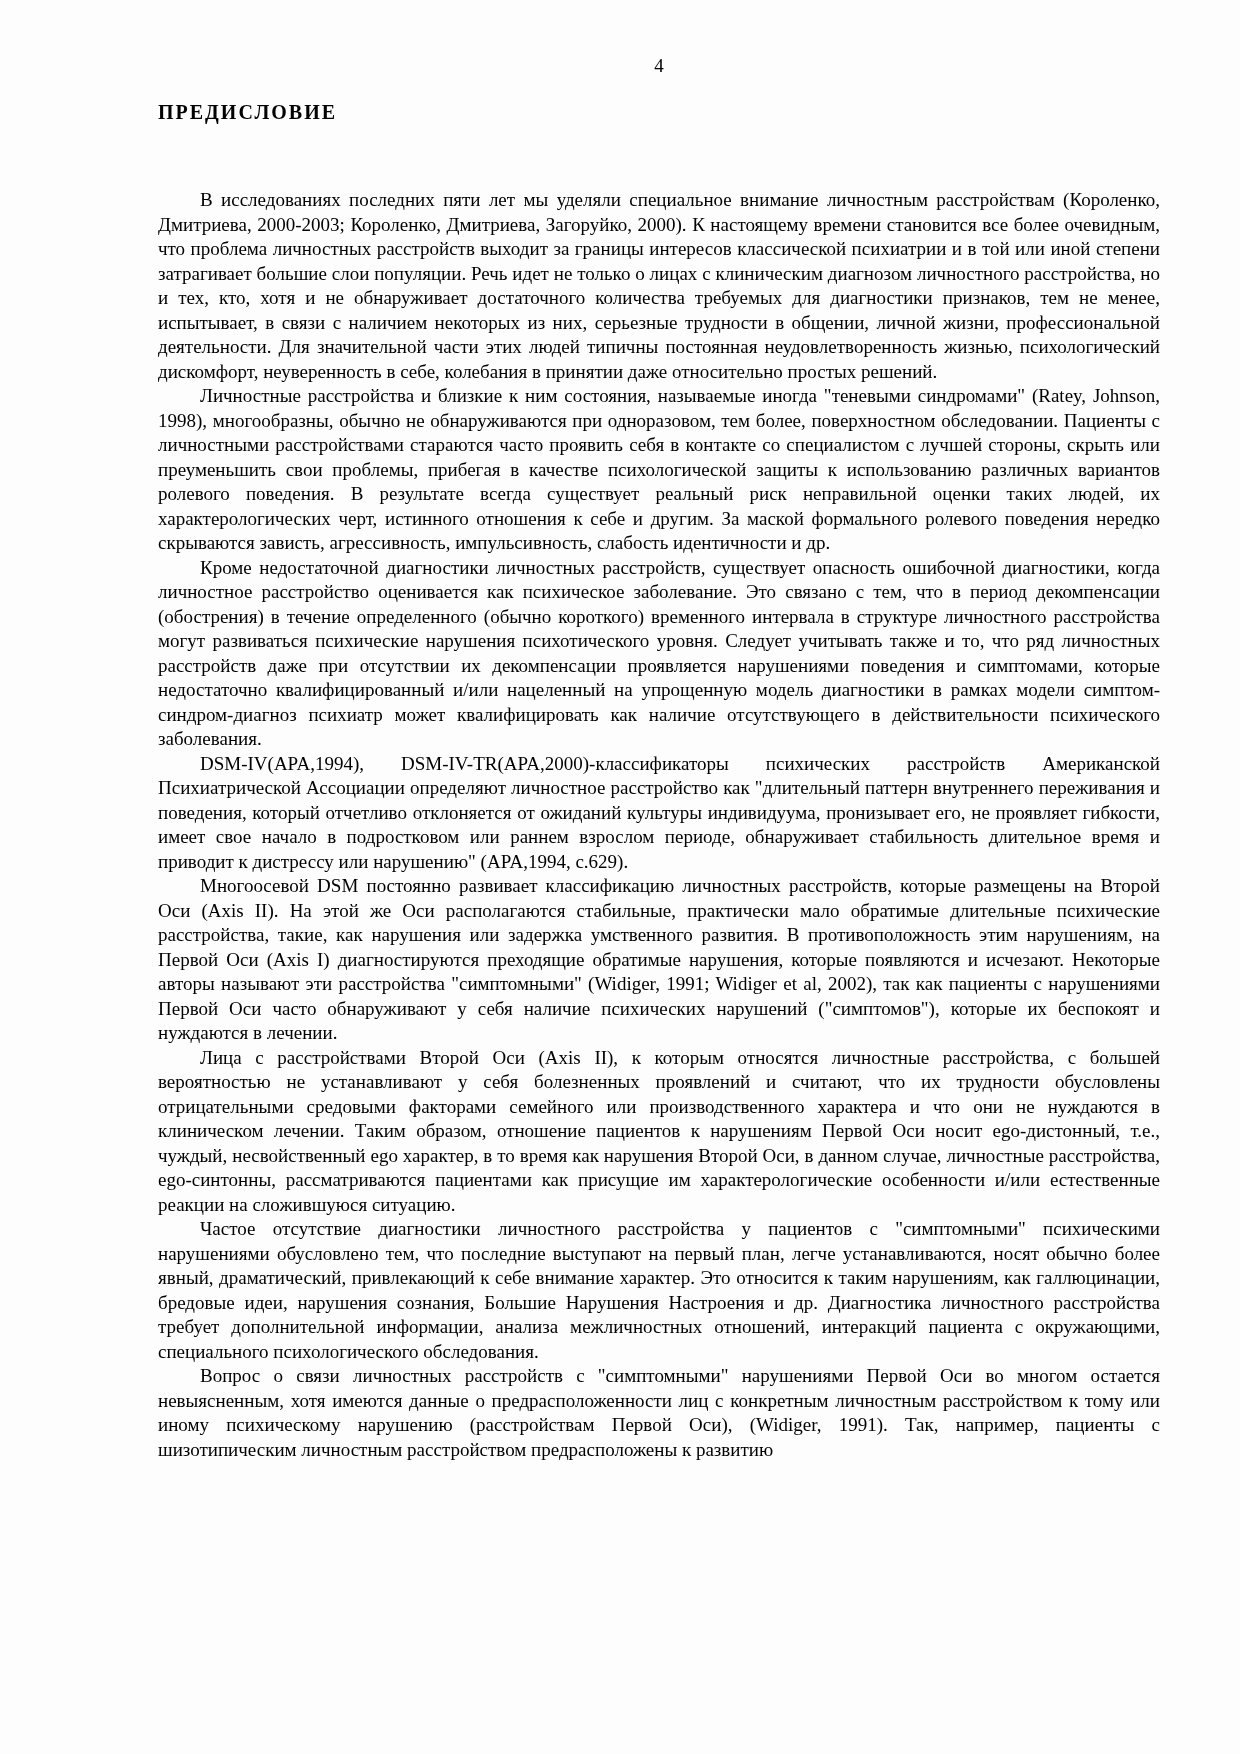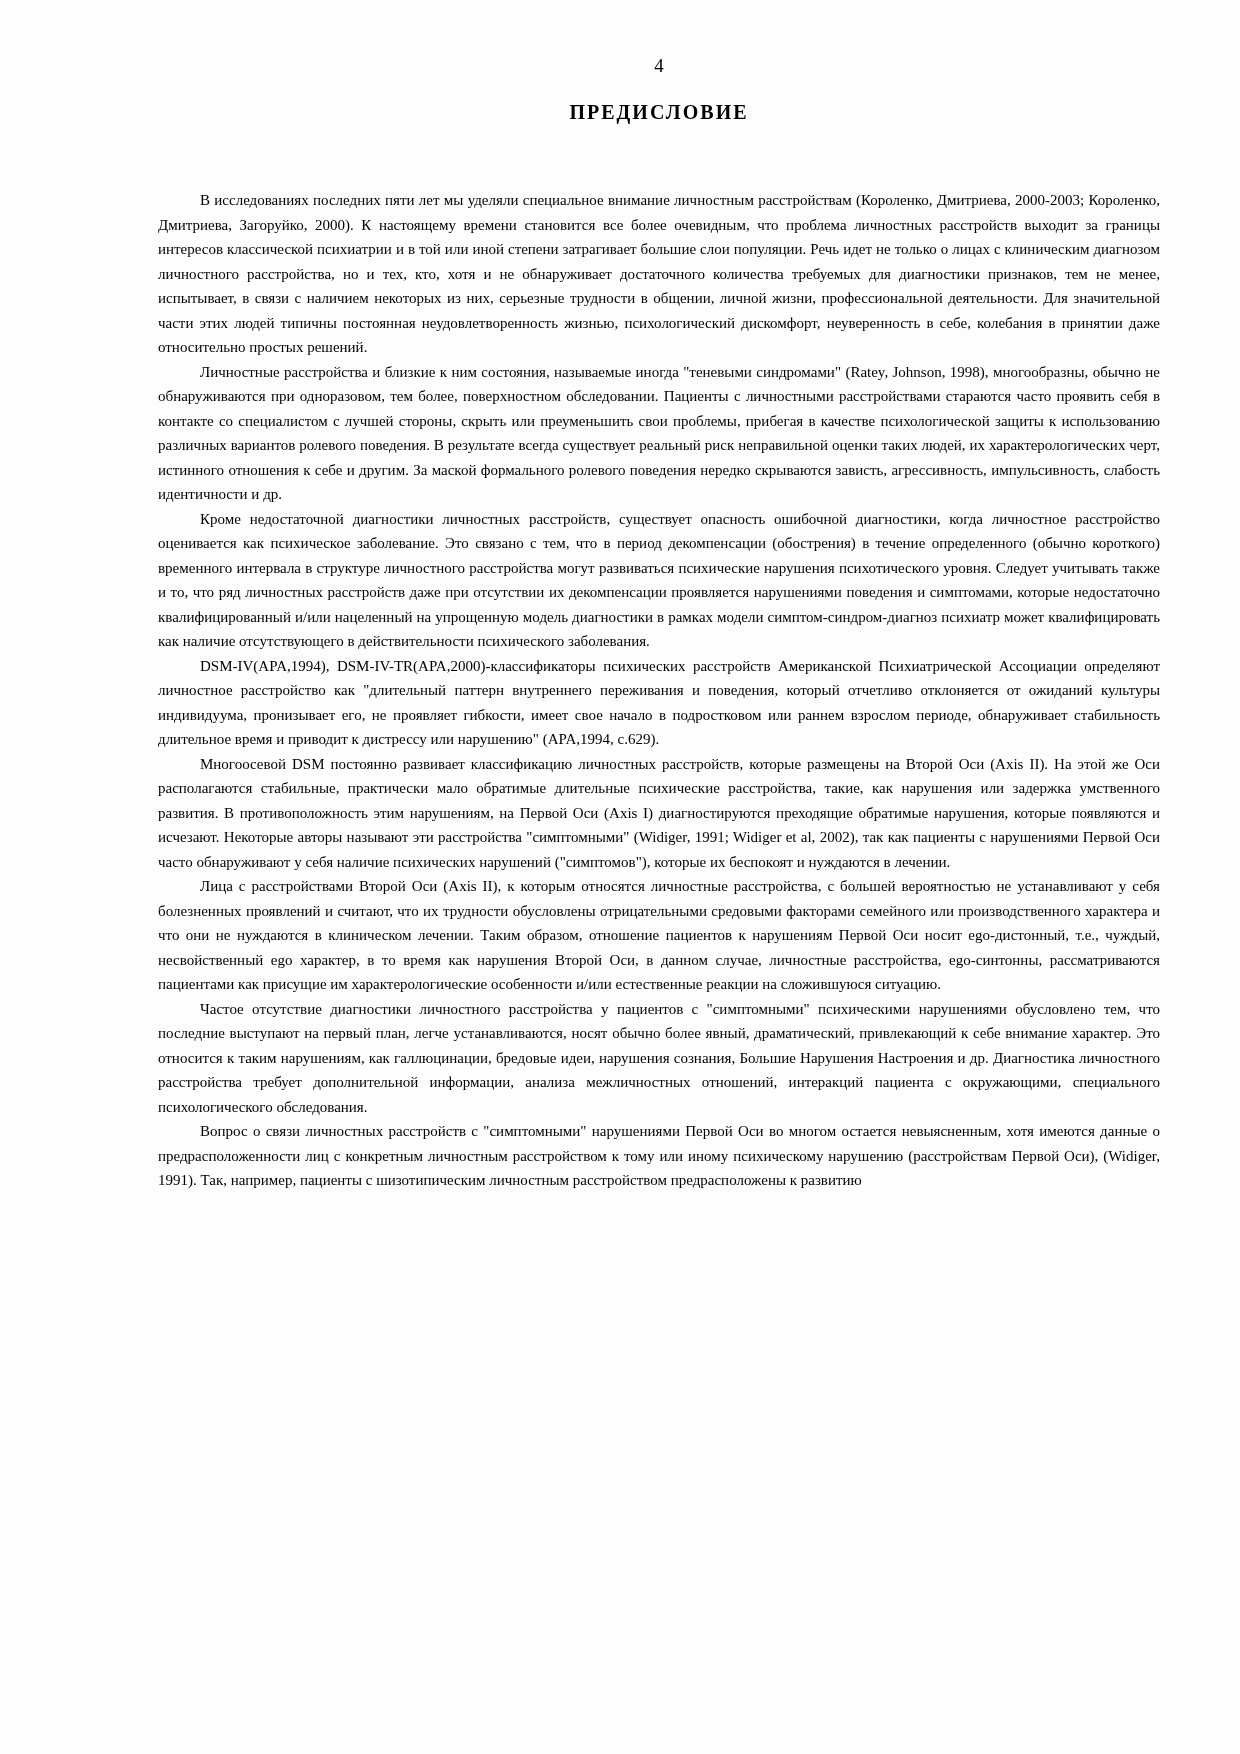--- a/index.html
+++ b/index.html
@@ -28,7 +28,7 @@
   }
   .doc-title {
     margin: 24px 0 0 0;
-    text-align: center;
+    text-align: left;
     font-size: 20px;
     font-weight: bold;
     letter-spacing: 2px;

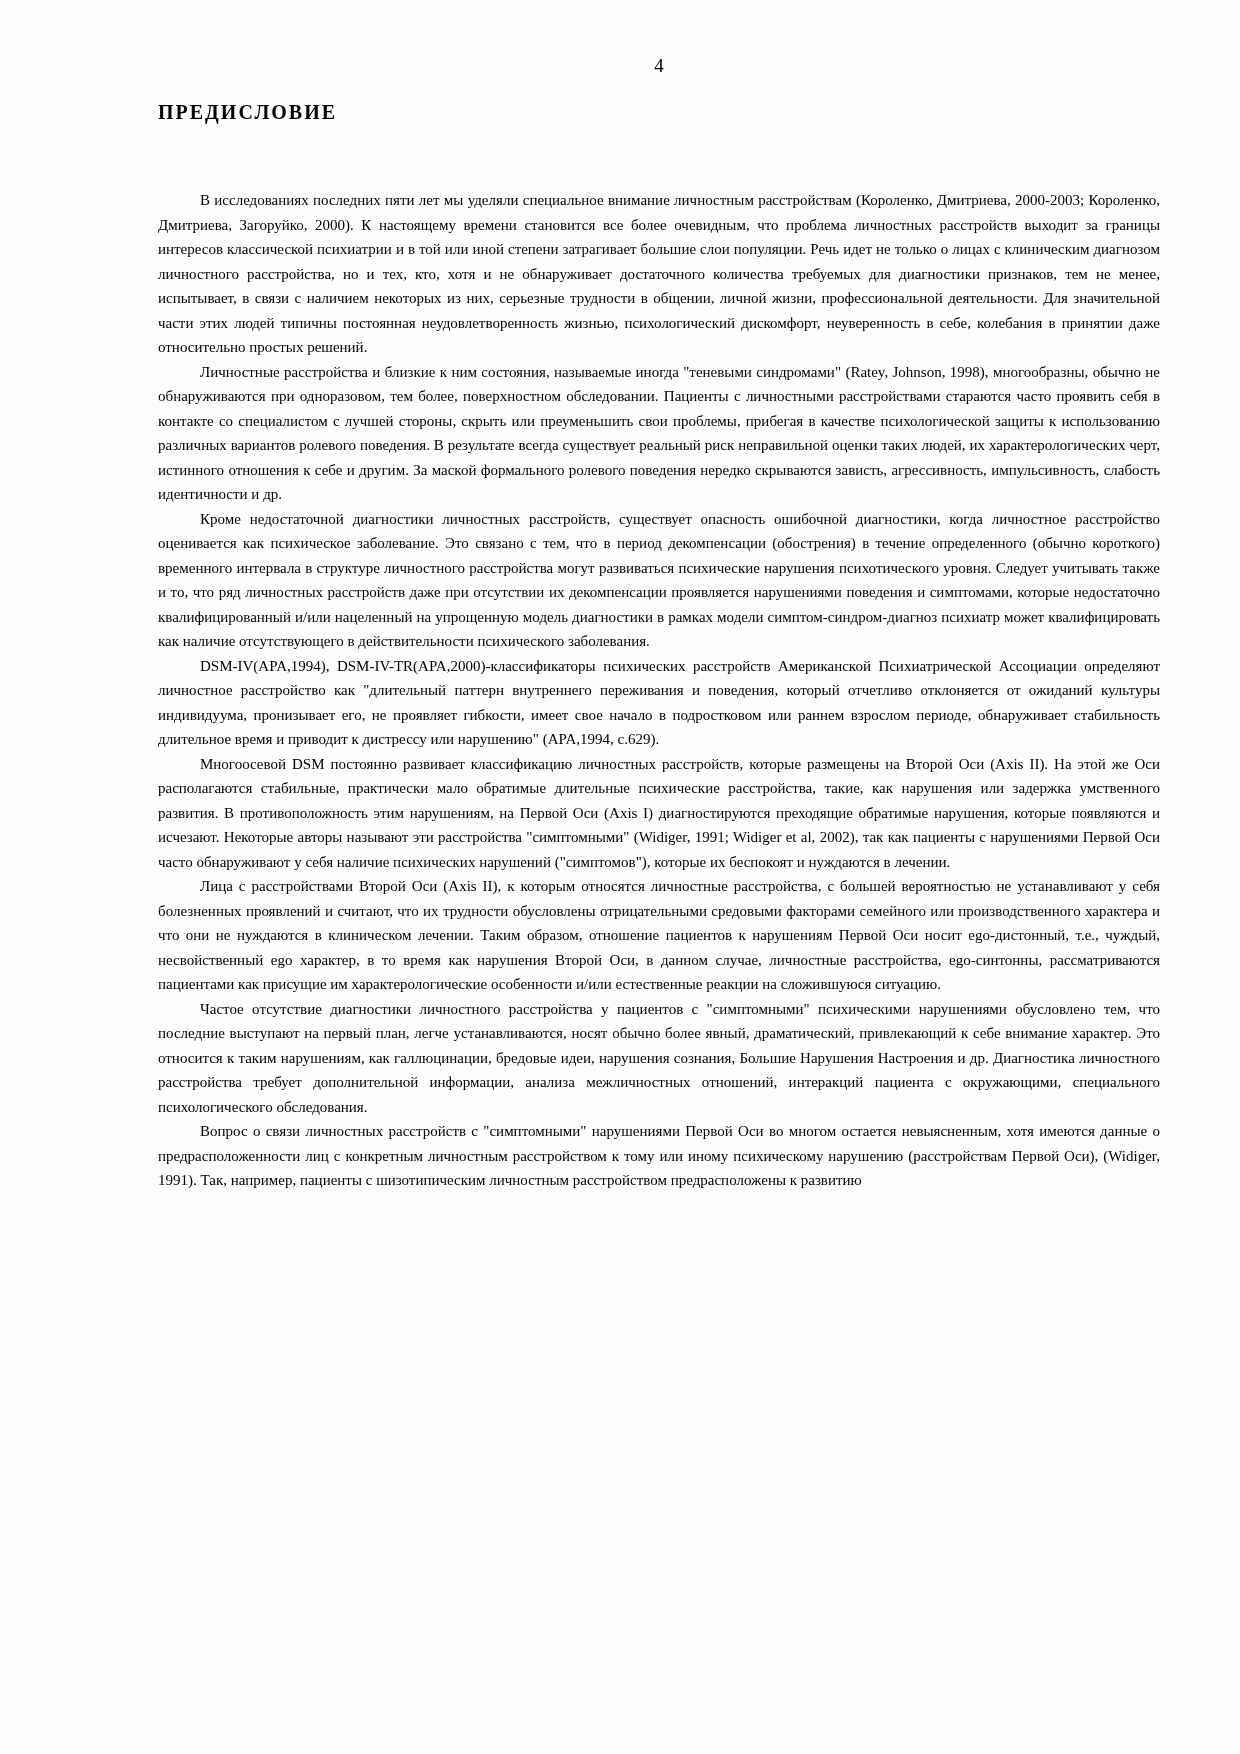--- a/index.html
+++ b/index.html
@@ -36,7 +36,7 @@
   }
   .body-text {
     margin-top: 64px;
-    font-size: 15px;
+    font-size: 19px;
     line-height: 24.5px;
     text-align: justify;
   }

